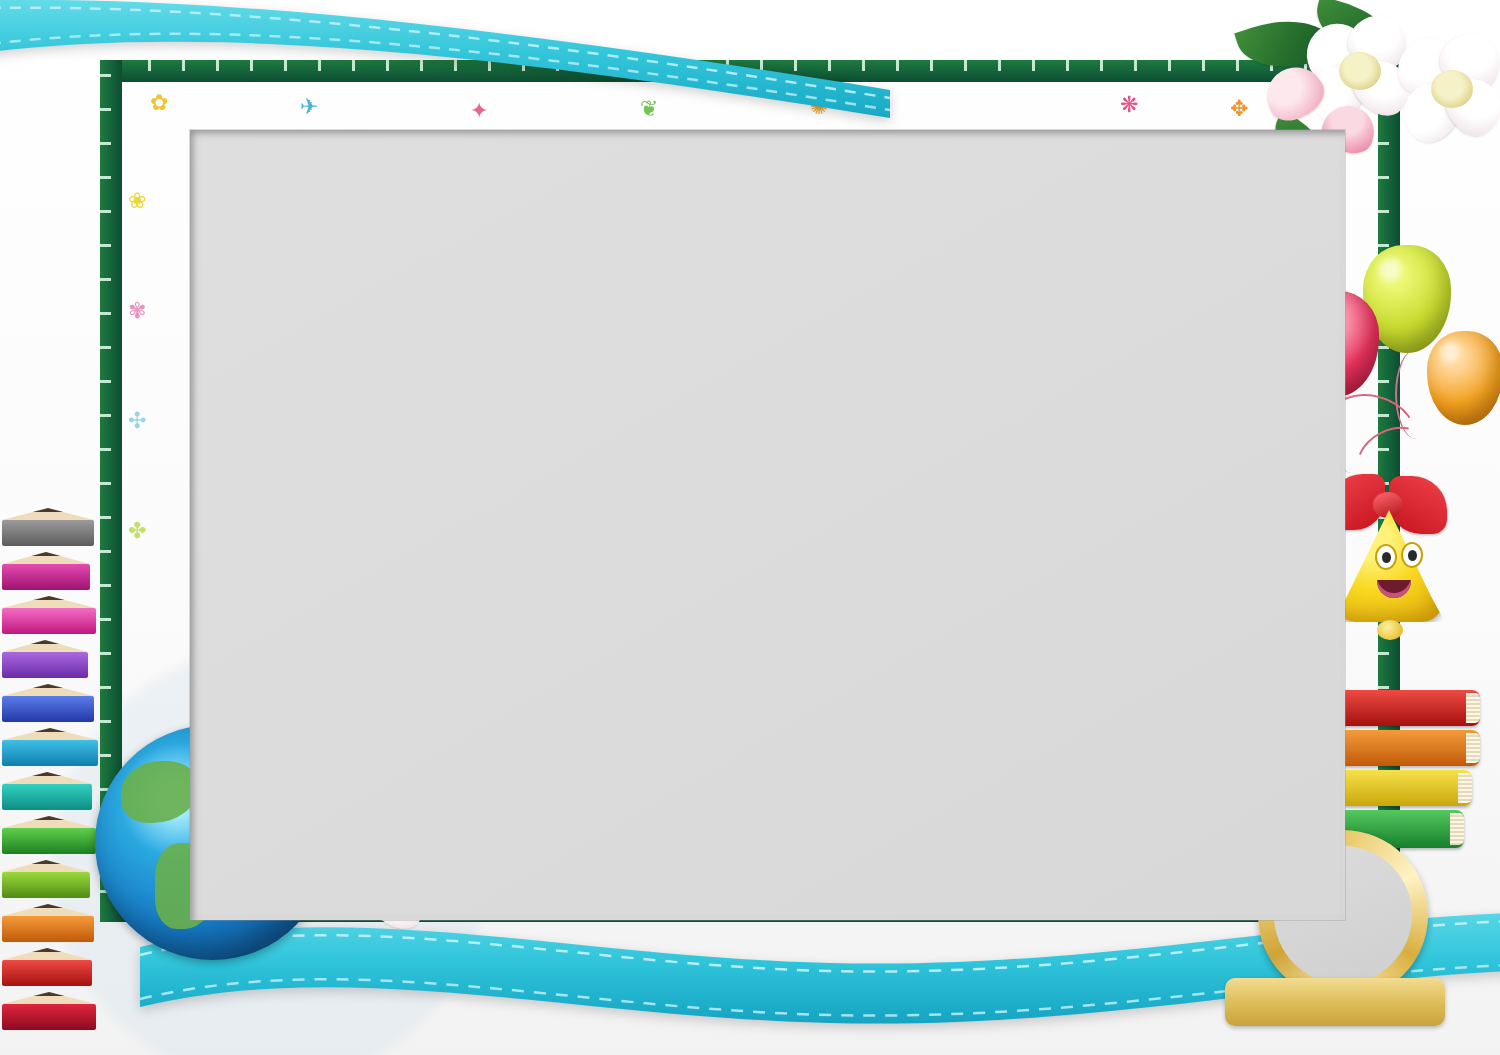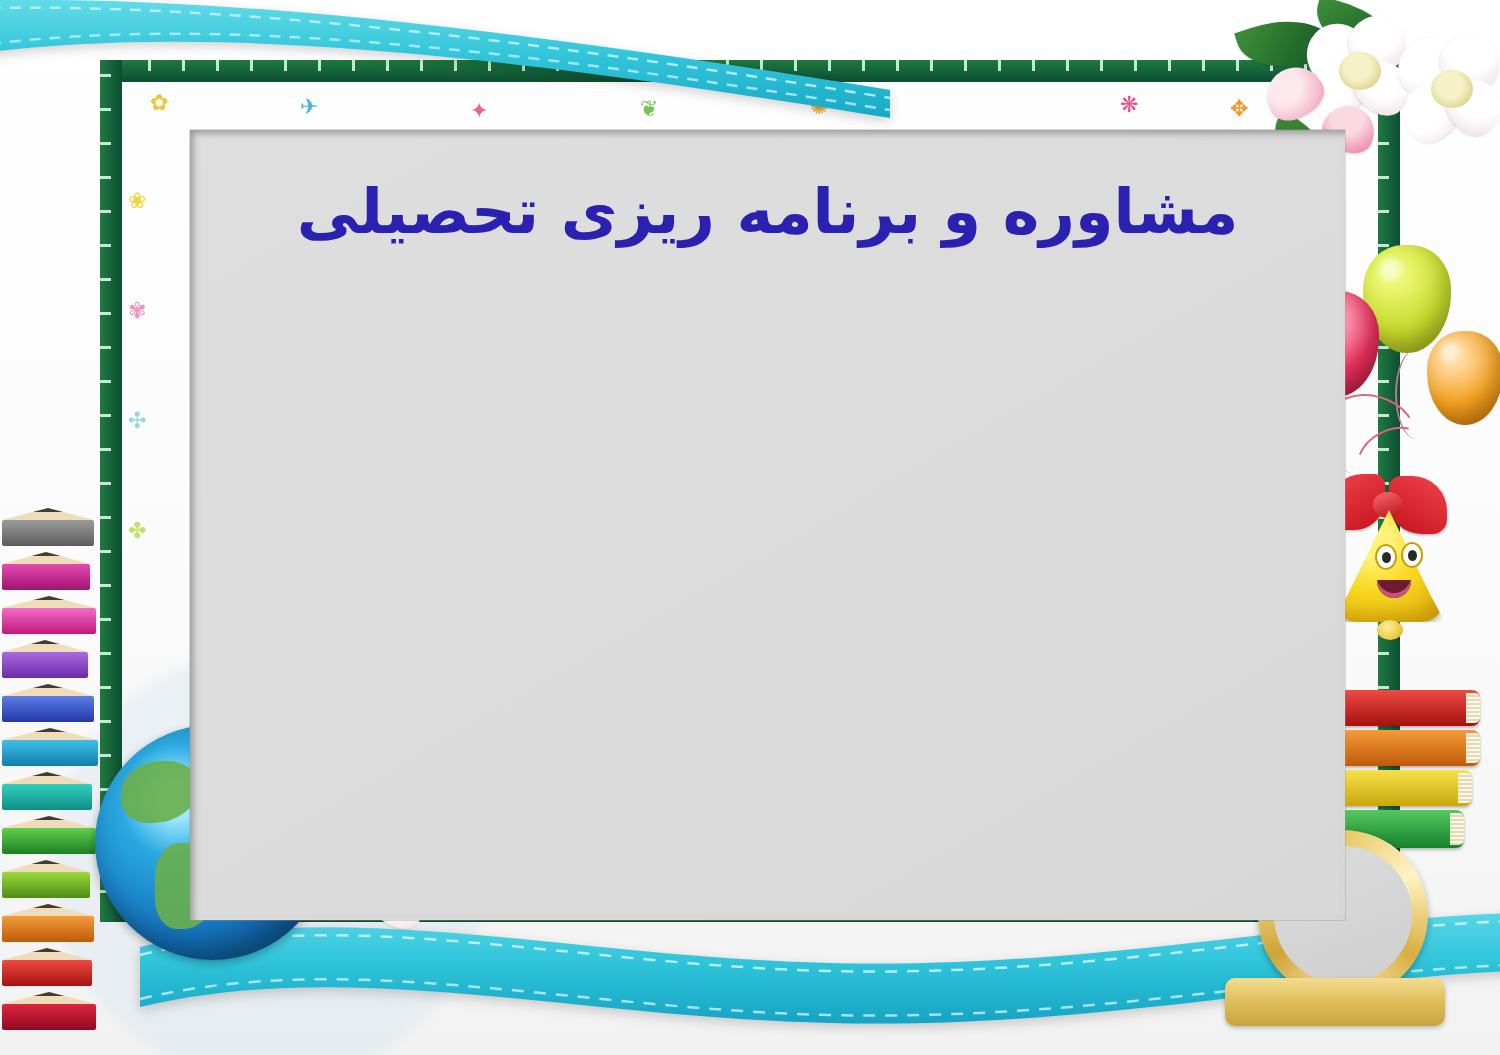--- a/index.html
+++ b/index.html
@@ -410,7 +410,6 @@
   <div class="panel">
 
     <div class="title-block">
-      <div class="t-line t1">مشاوره و برنامه ریزی تحصیلی</div>
     </div>
 
 

